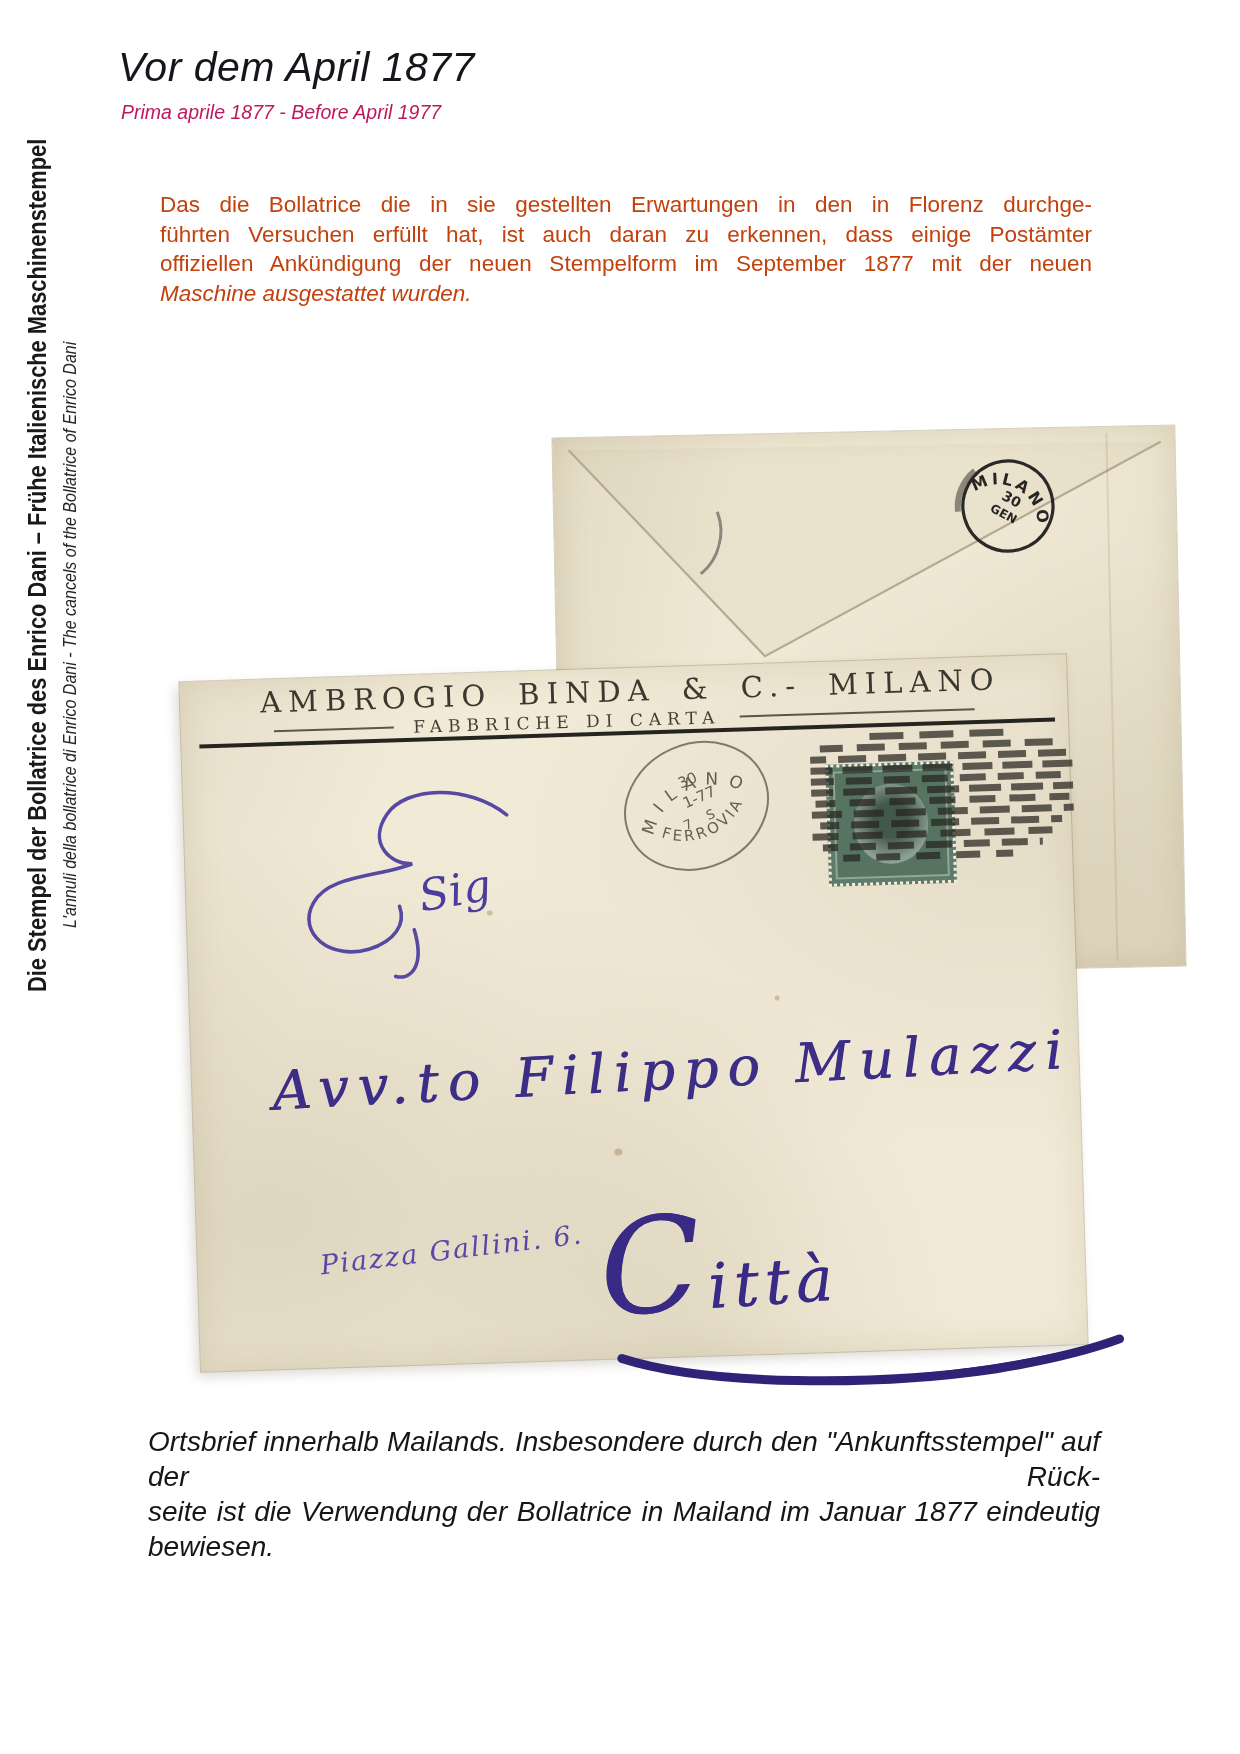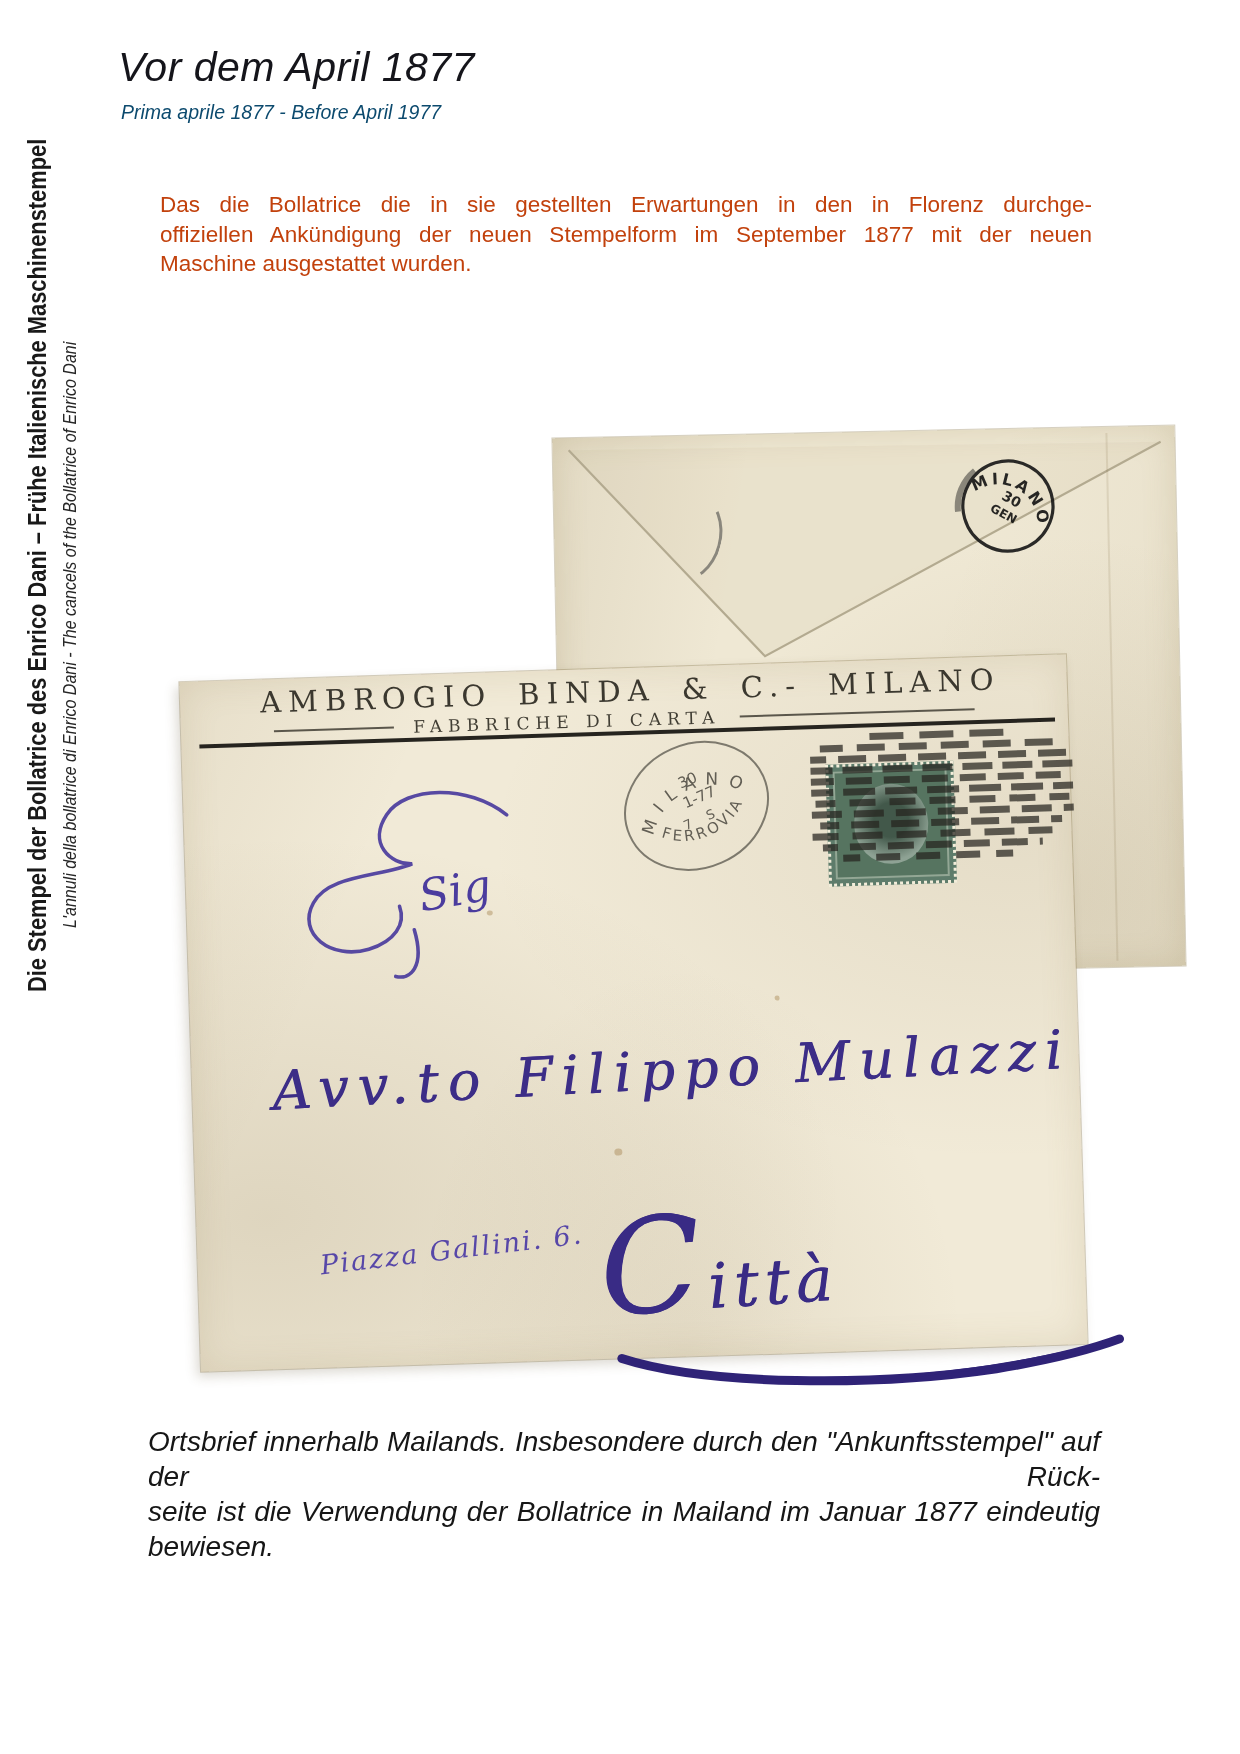--- a/index.html
+++ b/index.html
@@ -17,7 +17,7 @@
   
   .title{position:absolute;left:118px;top:44px;font-size:41px;font-weight:normal;
          font-style:italic;color:#15151b;letter-spacing:.5px;}
-  .subtitle{position:absolute;left:121px;top:101px;font-size:19.5px;font-style:italic;color:#0c4a6e;text-align:center;}
+  .subtitle{position:absolute;left:121px;top:101px;font-size:19.5px;font-style:italic;color:#be185d;text-align:center;}
 
   
   .bodytext{position:absolute;left:160px;top:190px;width:932px;font-size:22.5px;

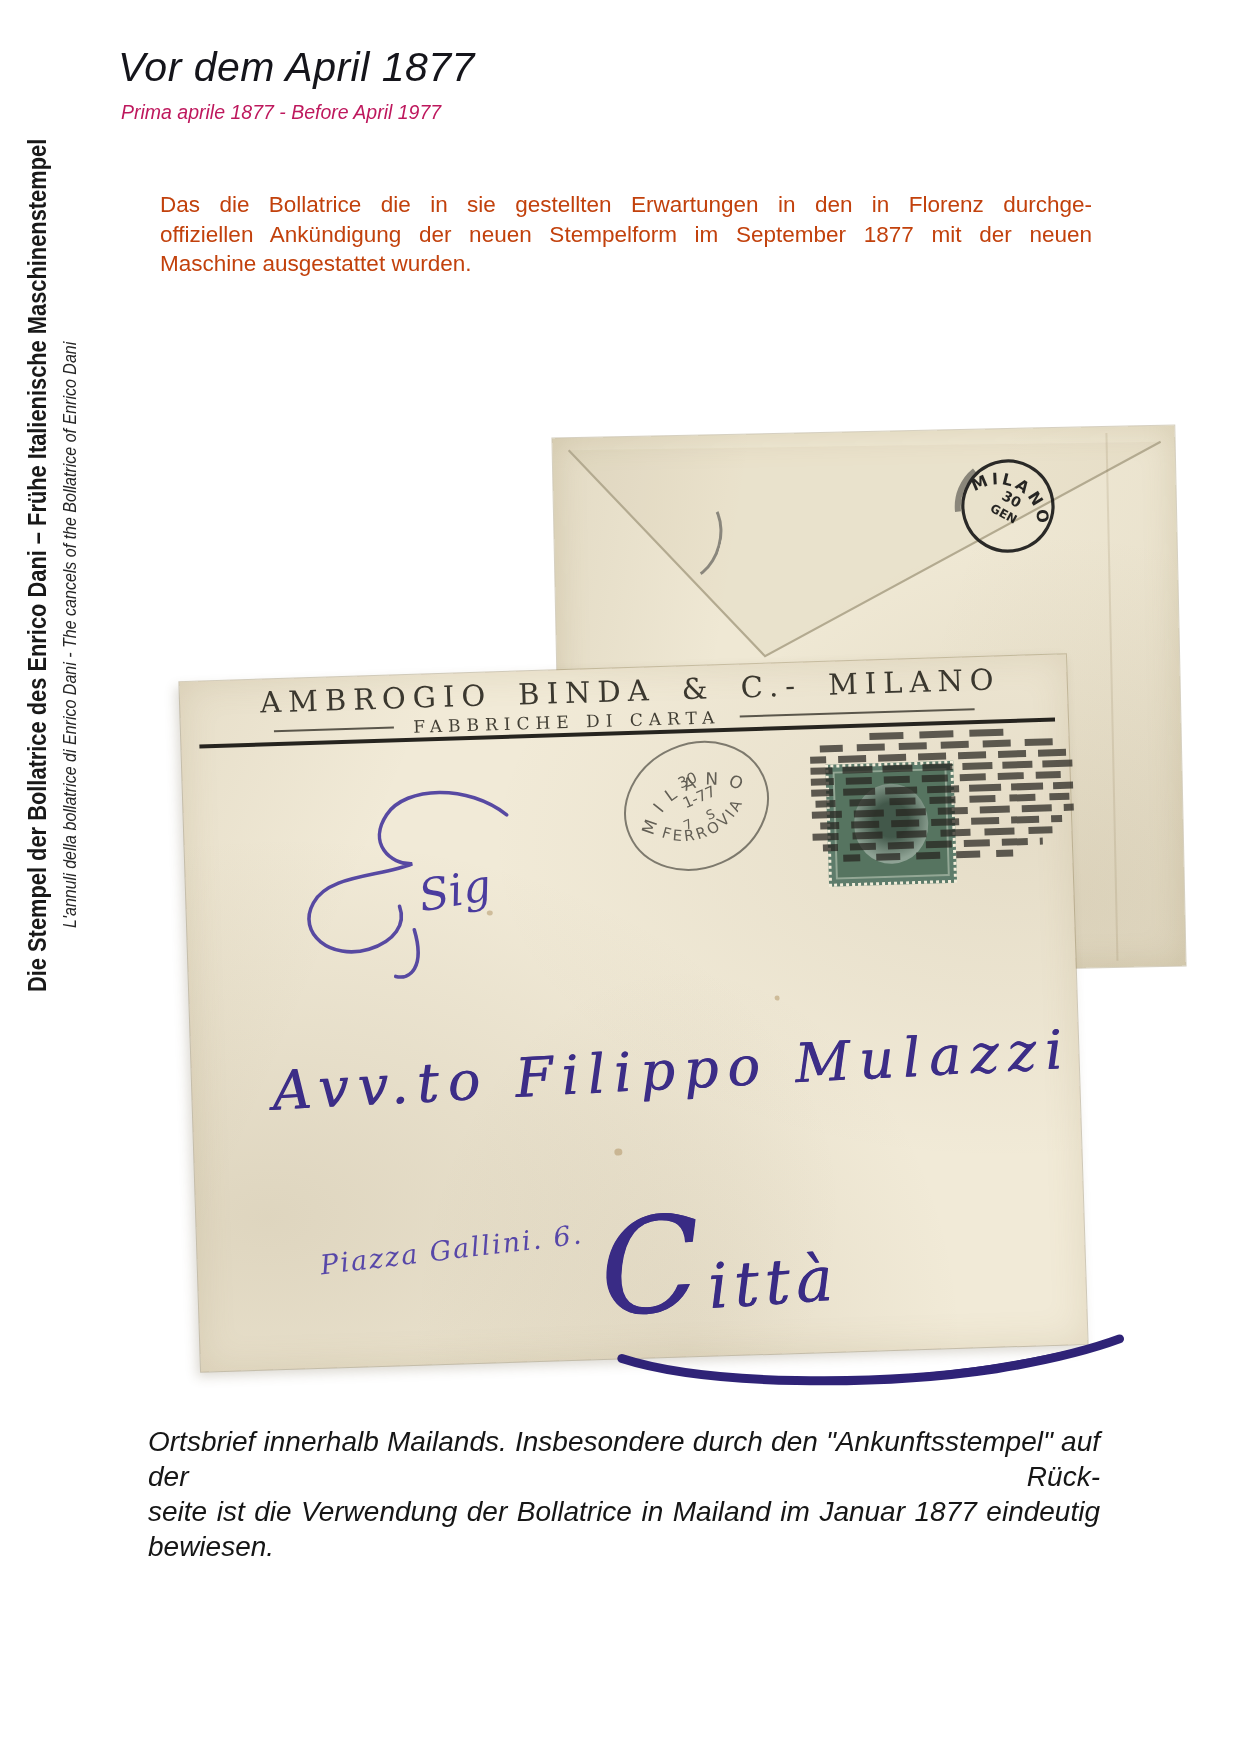--- a/index.html
+++ b/index.html
@@ -96,6 +96,7 @@
 
   <div class="bodytext">
     <div class="jline">Das die Bollatrice die in sie gestellten Erwartungen in den in Florenz durchge-</div>
+    <div class="jline">führten Versuchen erfüllt hat, ist auch daran zu erkennen, dass einige Postämter</div>
     <div class="jline">offiziellen Ankündigung der neuen Stempelform im September 1877 mit der neuen</div>
     <div class="jline last">Maschine ausgestattet wurden.</div>
   </div>

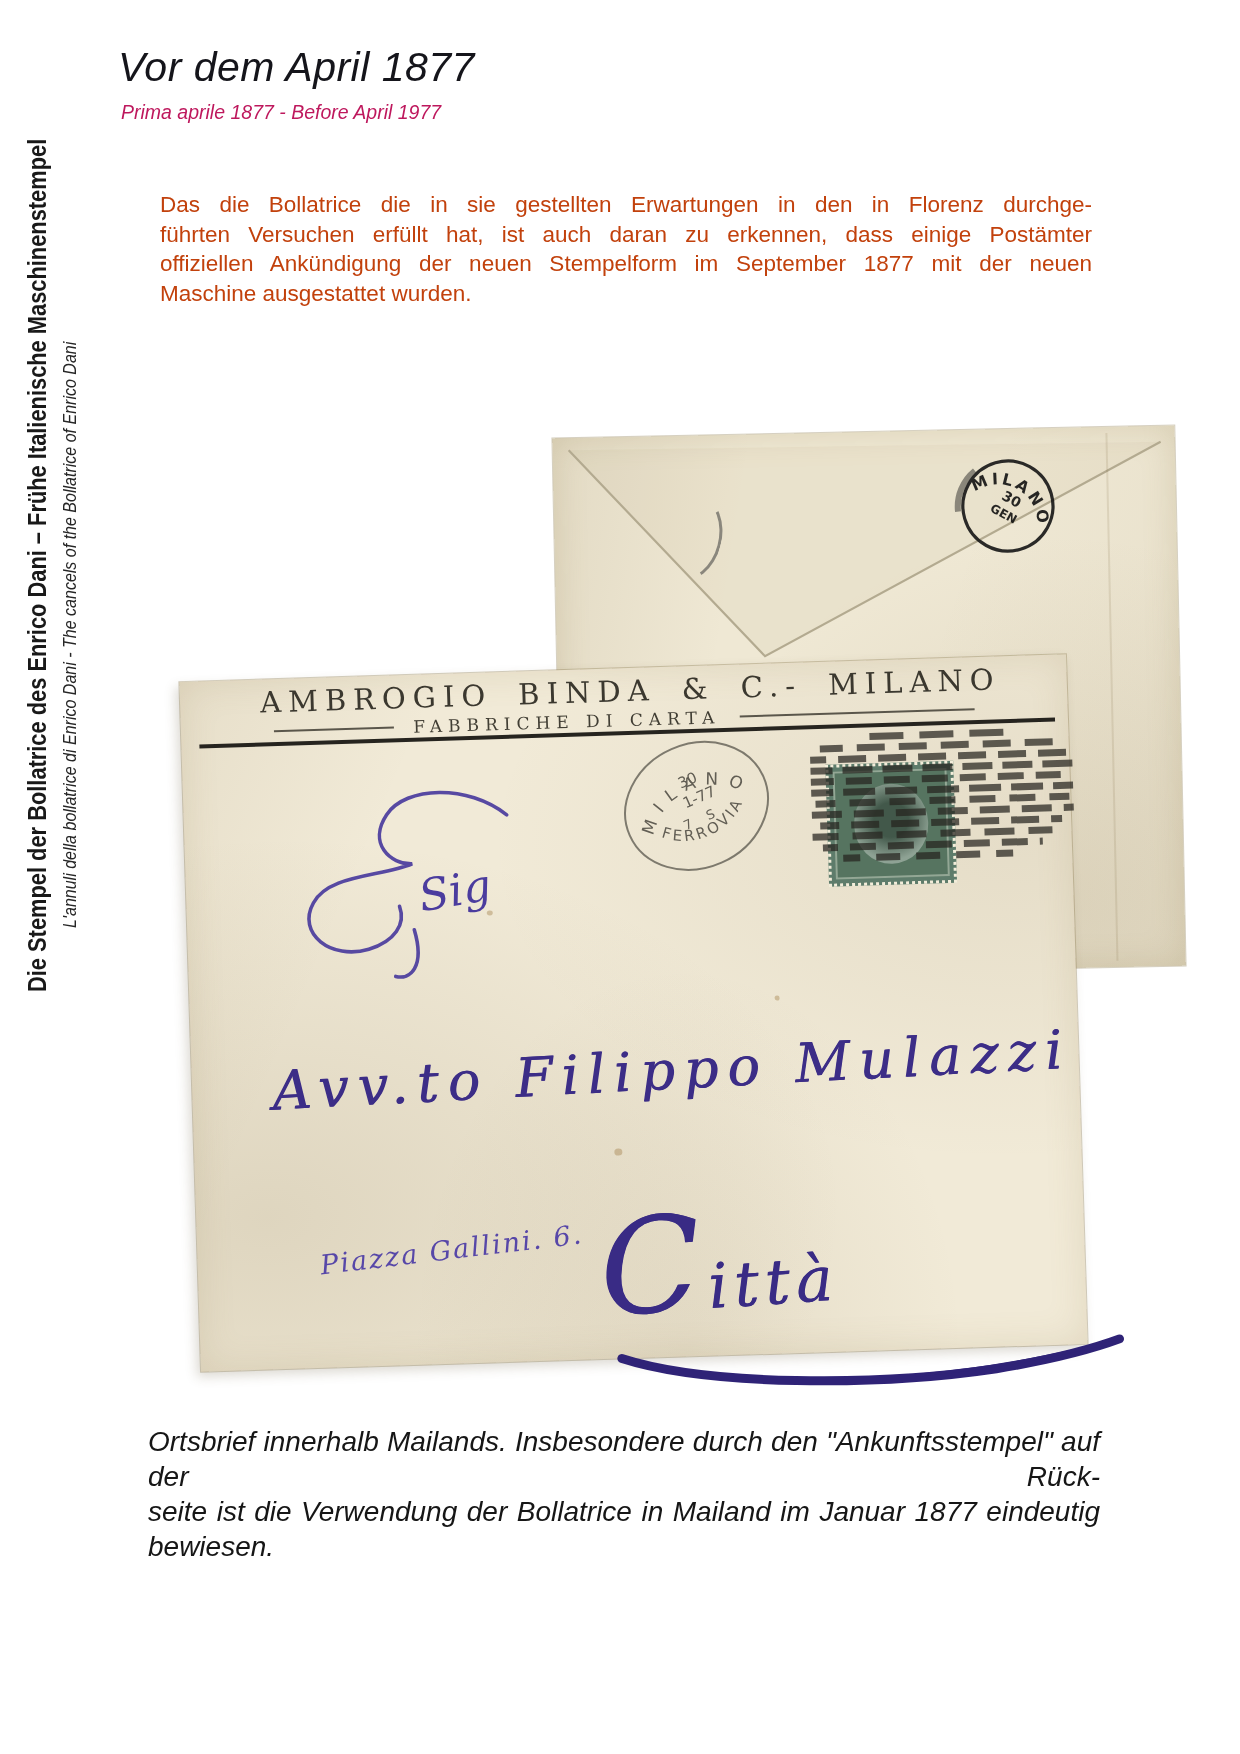--- a/index.html
+++ b/index.html
@@ -23,7 +23,7 @@
   .bodytext{position:absolute;left:160px;top:190px;width:932px;font-size:22.5px;
             line-height:29.5px;color:#c2410c;}
   .jline{text-align:justify;text-align-last:justify;}
-  .jline.last{text-align-last:left;}
+  .jline.last{text-align-last:left;font-style:italic;}
 
   
   .env{position:absolute;box-sizing:border-box;}

